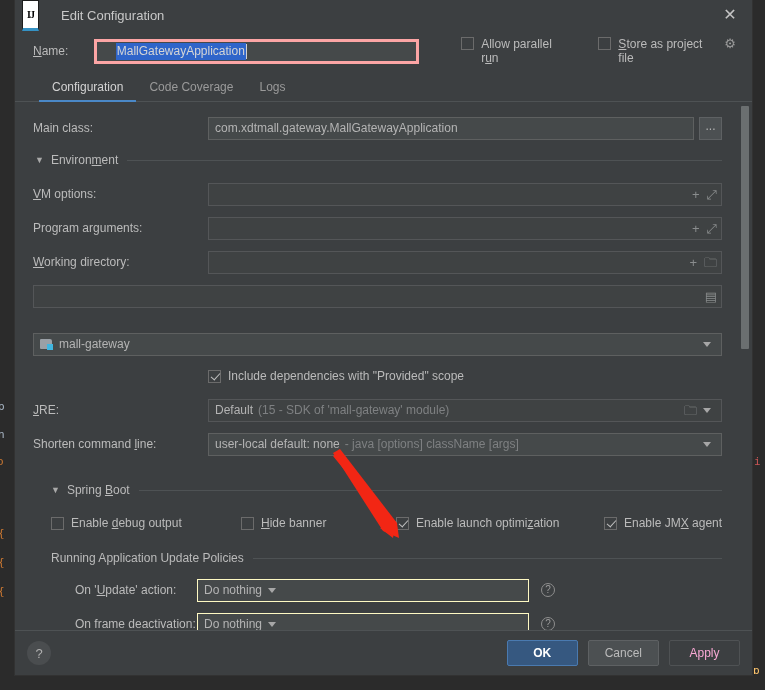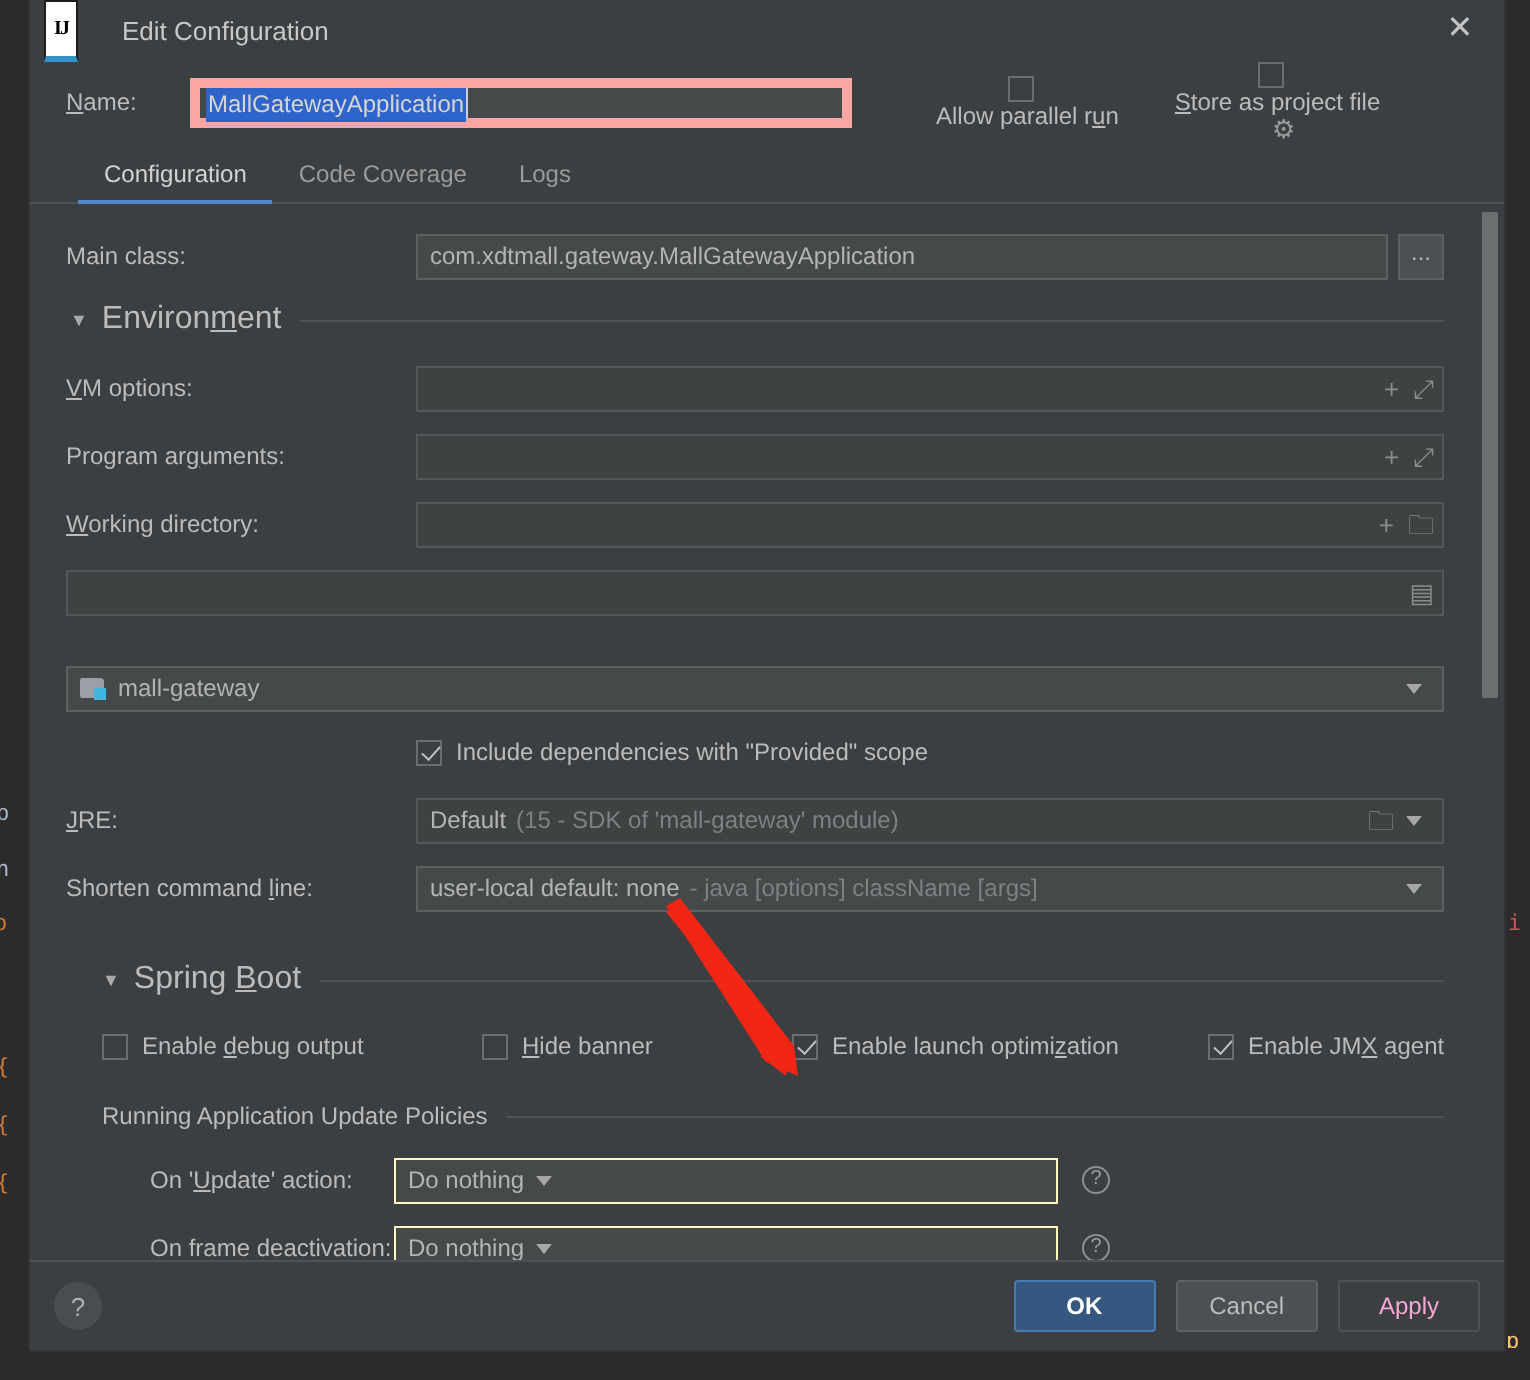--- a/index.html
+++ b/index.html
@@ -123,10 +123,10 @@
     width: 331px;
     height: 25px;
     background: #45494a;
-    border: 5px solid #fca5a5;
-    display: flex;
-    align-items: flex-start;
-    padding: 0 3px;
+    border: 3px solid #fca5a5;
+    display: flex;
+    align-items: center;
+    padding: 0 19px;
     position: relative;
   }
   #name-value {

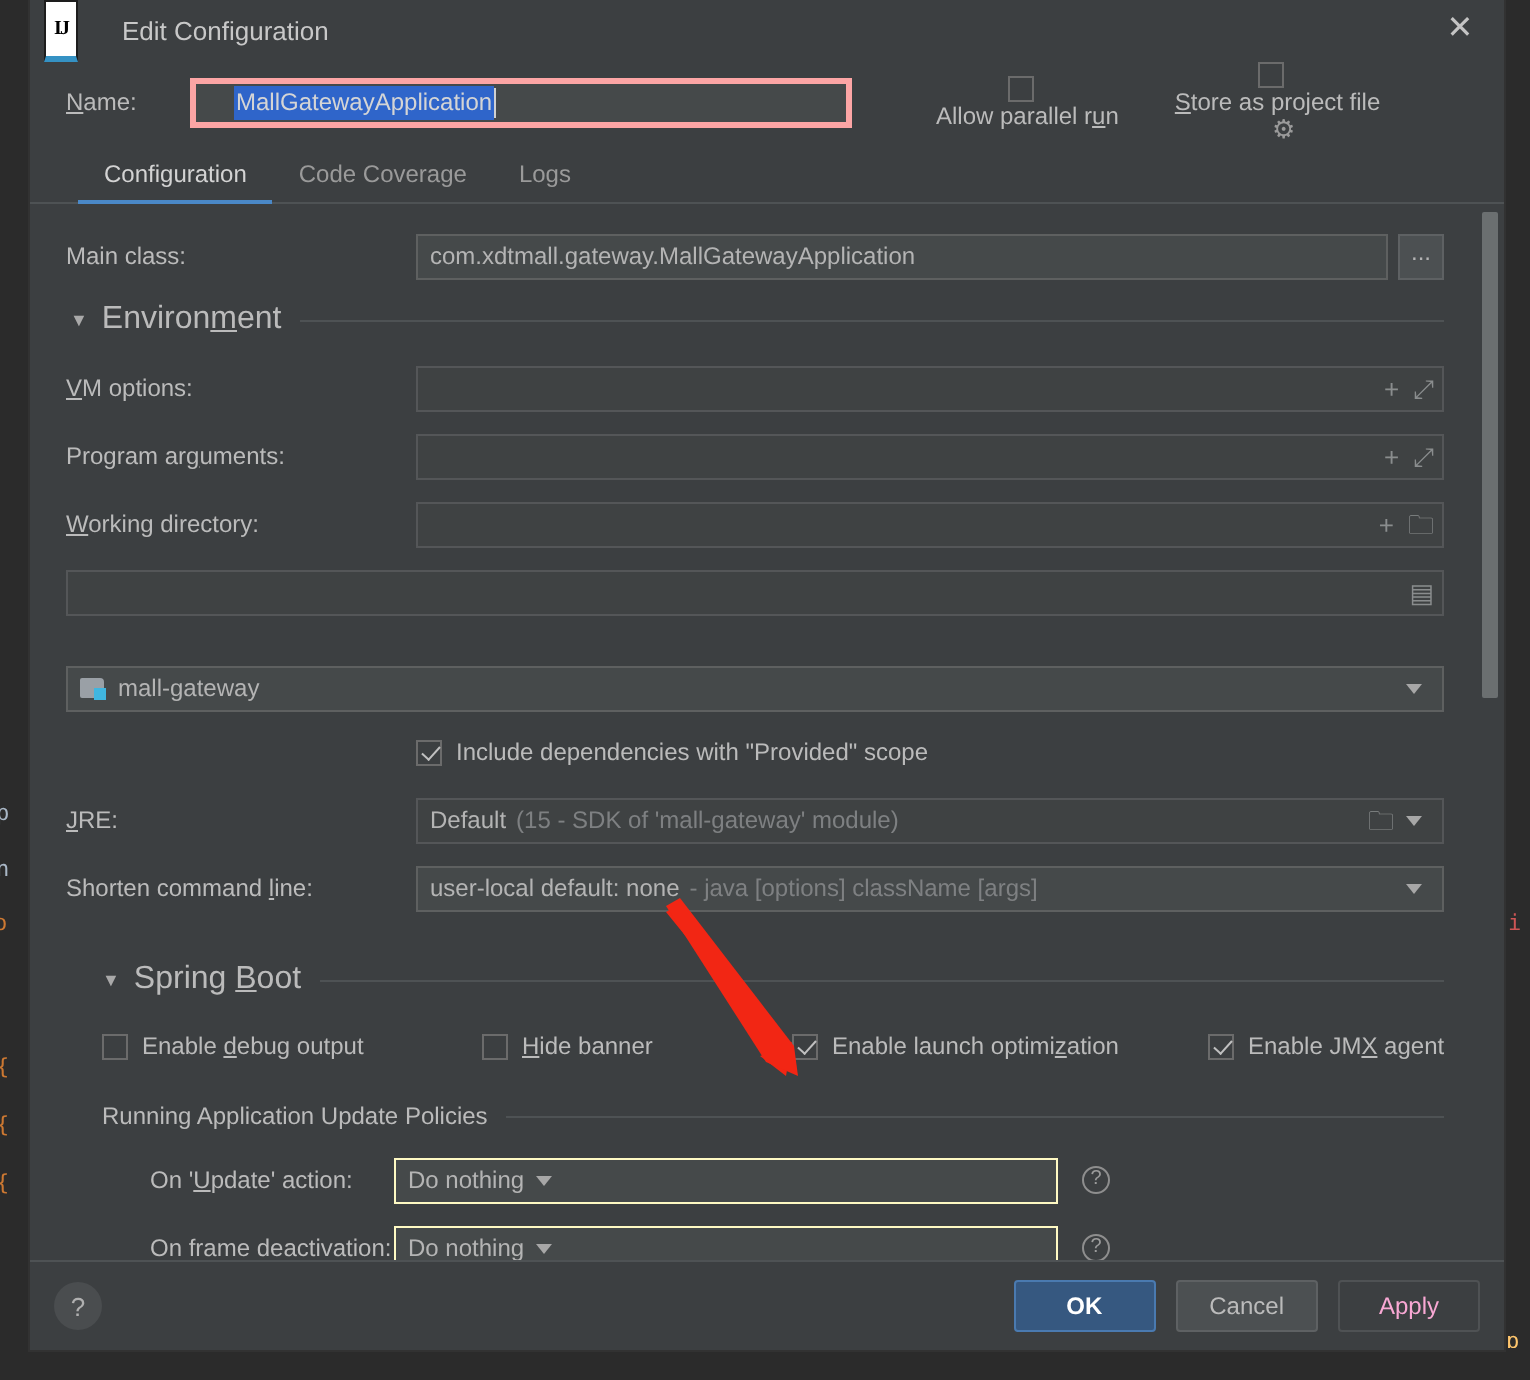--- a/index.html
+++ b/index.html
@@ -144,9 +144,7 @@
 
   .top-cb-wrap {
     display: flex;
-    align-items: center;
     margin-left: 42px;
-    flex-direction: column;
   }
   .top-cb-wrap.second { margin-left: 28px; }
 

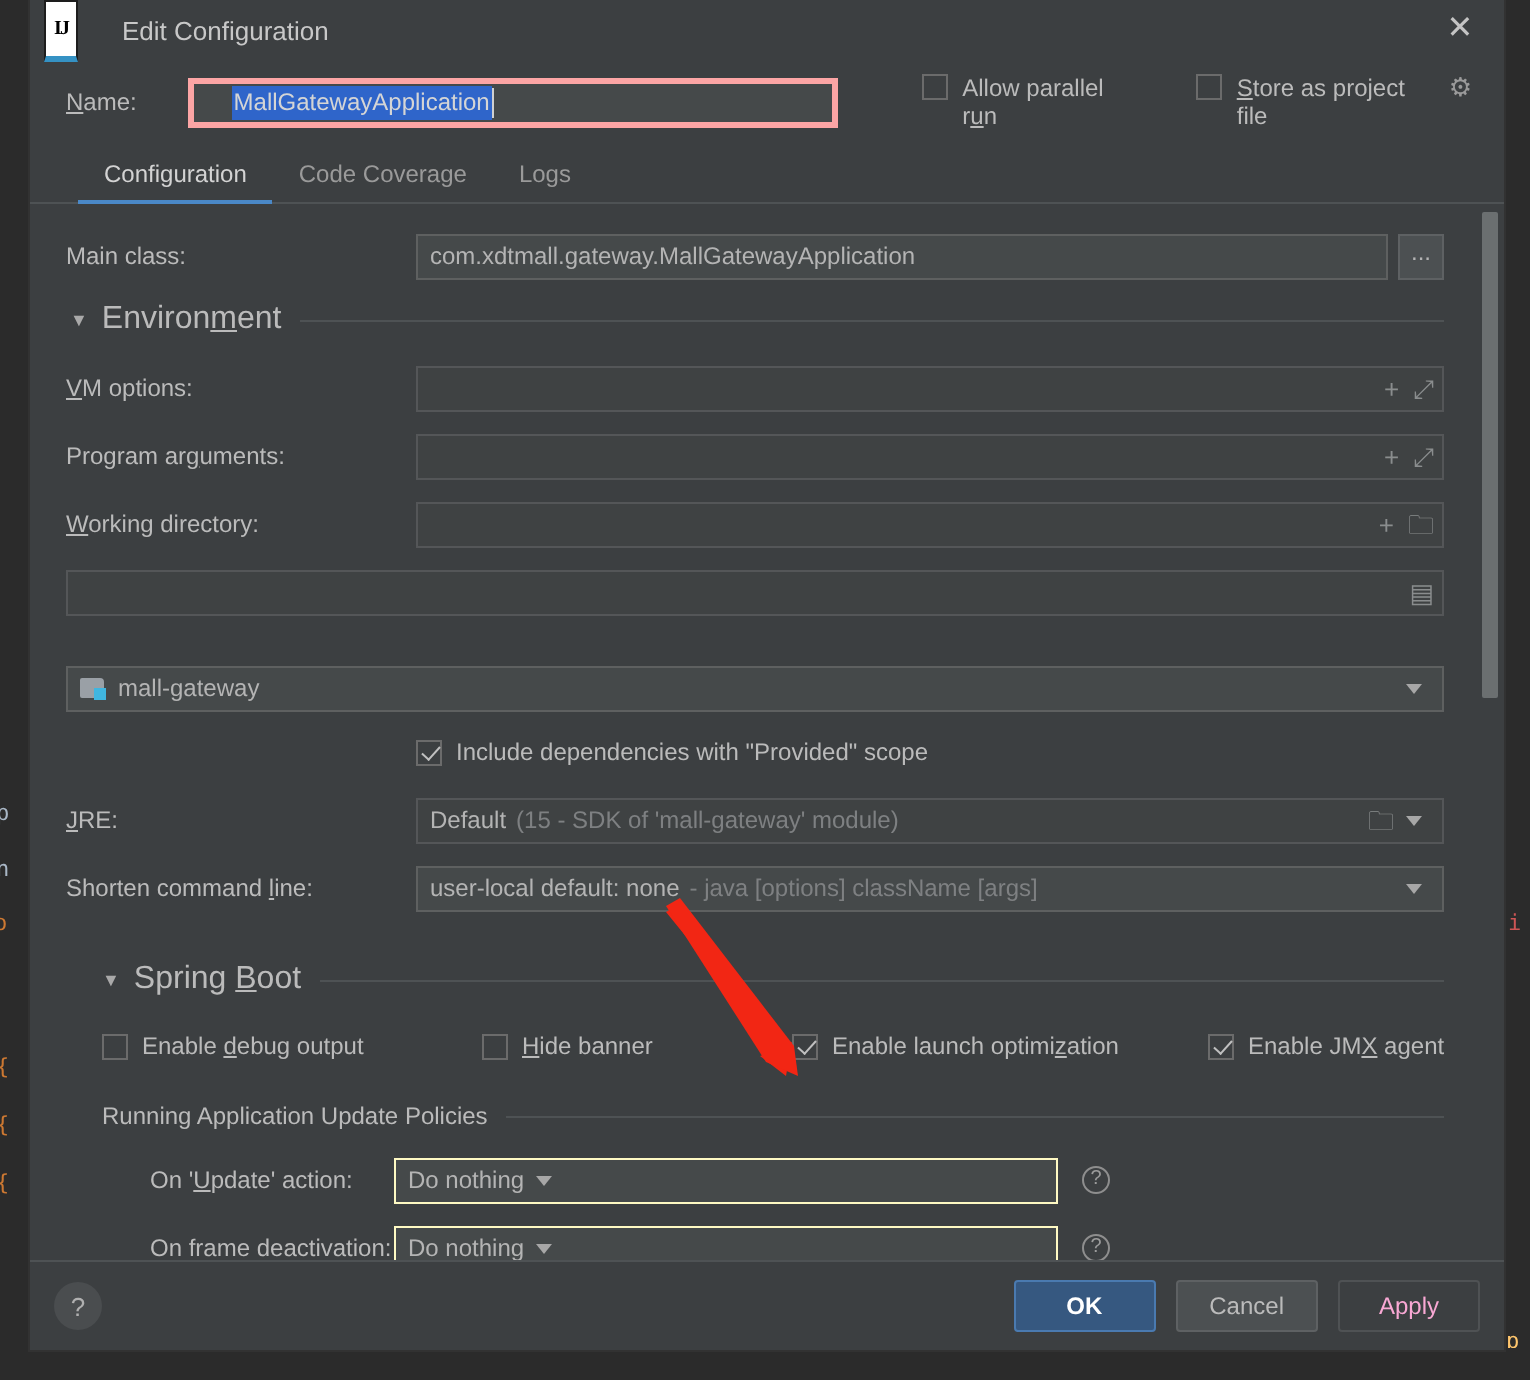--- a/index.html
+++ b/index.html
@@ -289,7 +289,7 @@
     margin-right: 7px;
     cursor: pointer;
   }
-  .group .gname { color: #bbbbbb; font-size: 16px; white-space: nowrap; }
+  .group .gname { color: #bbbbbb; font-size: 12px; white-space: nowrap; }
   .group .gline {
     flex: 1 1 auto;
     height: 1px;

